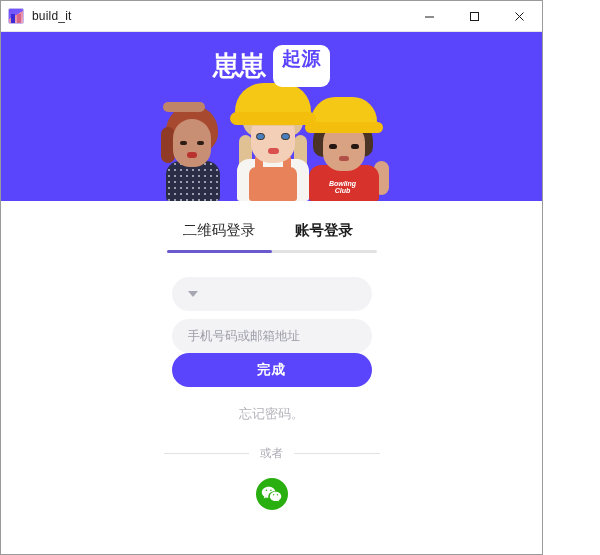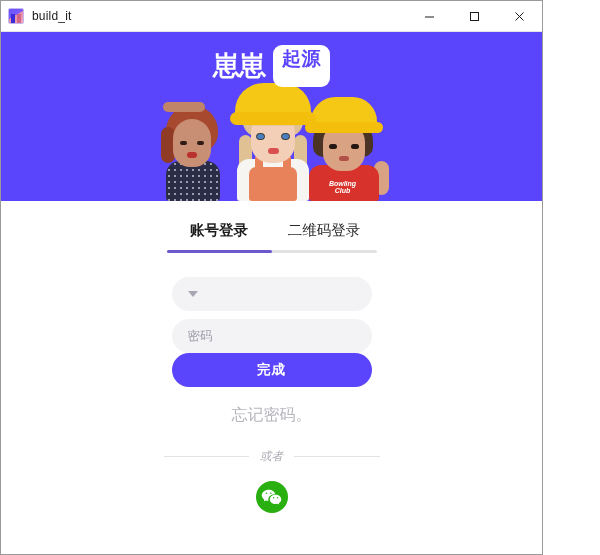--- a/index.html
+++ b/index.html
@@ -344,8 +344,8 @@
   <div class="panel">
 
     <div class="tabs">
+      <div class="tab inactive">二维码登录</div>
       <div class="tab">账号登录</div>
-      <div class="tab inactive">二维码登录</div>
     </div>
     <div class="tab-rail">
       <div class="ind"></div>

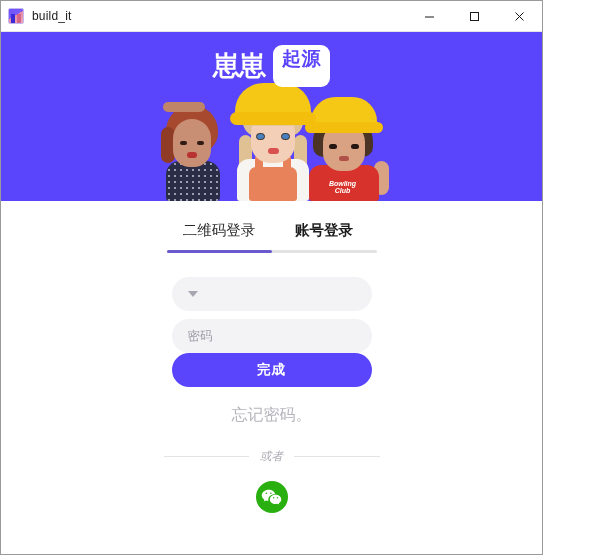--- a/index.html
+++ b/index.html
@@ -355,6 +355,7 @@
       <div class="select-field">
         <span class="caret"></span>
       </div>
+      <input class="field" type="text" placeholder="手机号码或邮箱地址" style="">
       <input class="field" type="password" placeholder="密码" style="">
     </div>
 

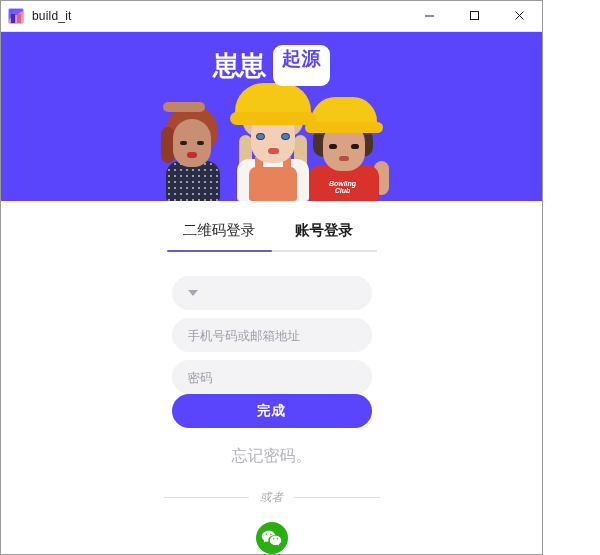--- a/index.html
+++ b/index.html
@@ -356,7 +356,6 @@
         <span class="caret"></span>
       </div>
       <input class="field" type="text" placeholder="手机号码或邮箱地址" style="">
-      <input class="field" type="password" placeholder="密码" style="">
     </div>
 
     <button class="submit">完成</button>

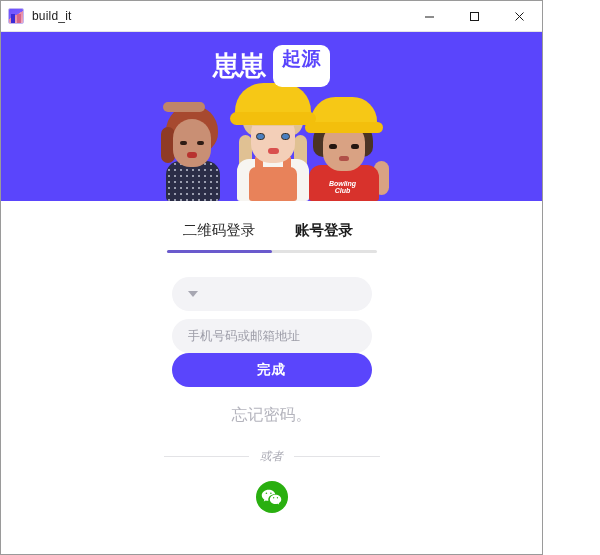--- a/index.html
+++ b/index.html
@@ -237,7 +237,7 @@
     font-family: "DejaVu Sans", "Liberation Sans", sans-serif;
   }
   .forgot {
-    margin-top: 18px; font-size: 16px; color: #b4b4bd;
+    margin-top: 18px; font-size: 13px; color: #b4b4bd;
     cursor: default;
     font-family: "DejaVu Sans", "Liberation Sans", sans-serif;
   }

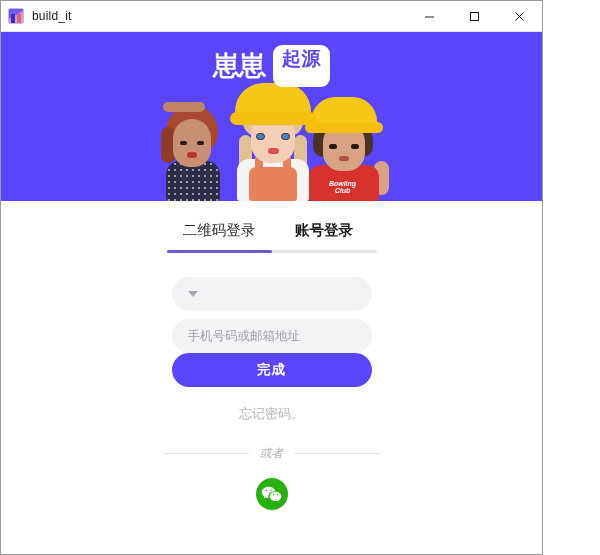--- a/index.html
+++ b/index.html
@@ -244,7 +244,7 @@
 
   .divider {
     width: 216px; margin-top: 23px;
-    display: flex; align-items: center; gap: 11px; font-style: italic;
+    display: flex; align-items: center; gap: 11px;
   }
   .divider .line { flex: 1; height: 1px; background: #e3e3e6; }
   .divider .lbl { font-size: 11.5px; color: #a9a9b3;

